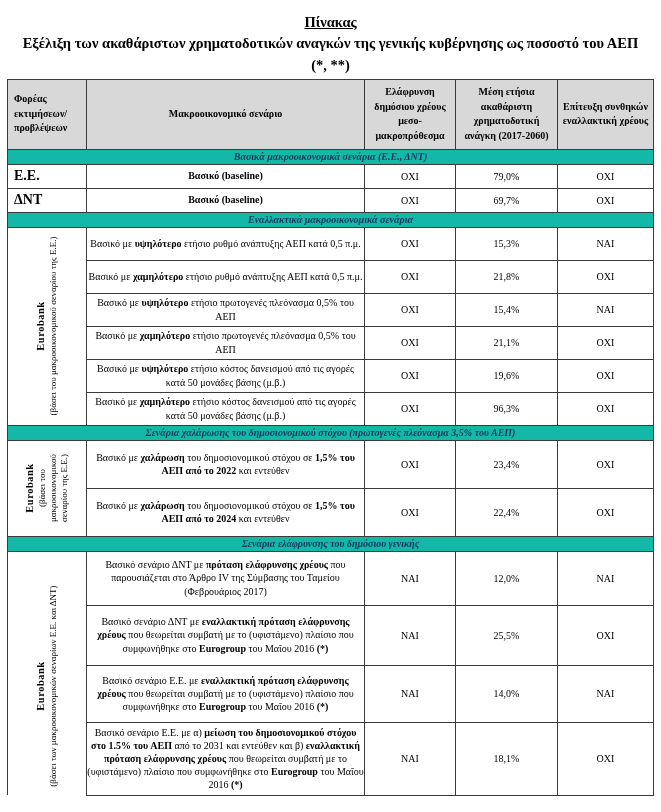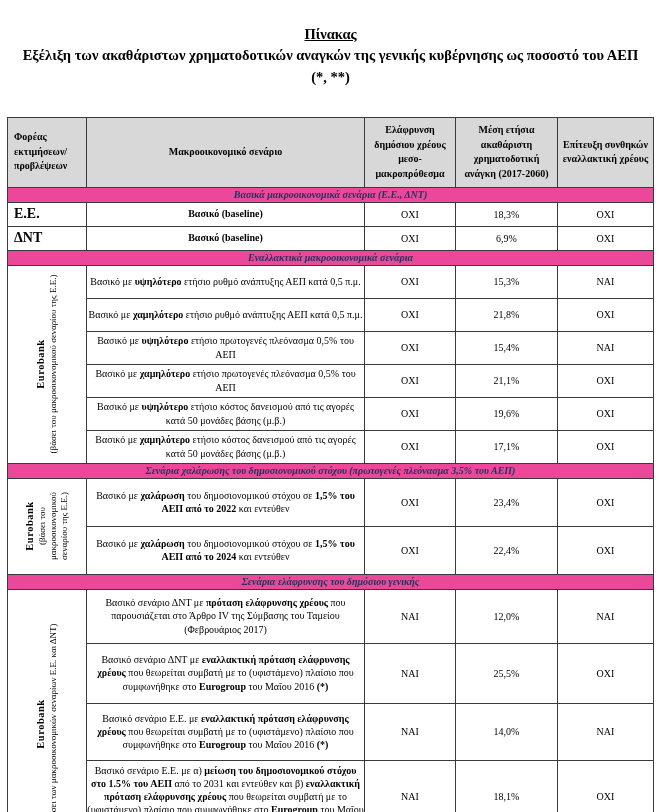--- a/index.html
+++ b/index.html
@@ -8,7 +8,7 @@
   .page { width:661px; height:812px; padding:10px 7px 0 7px; overflow:hidden; }
 
   .doc-title { text-align:center; font-size:14.5px; font-weight:bold;
-               text-decoration:underline; margin-top:16px; }
+               text-decoration:underline; margin-top:4px; }
   .doc-subtitle { text-align:center; font-size:14.5px; font-weight:bold;
                   line-height:1.5; margin:2px auto 28px auto; max-width:630px; }
 

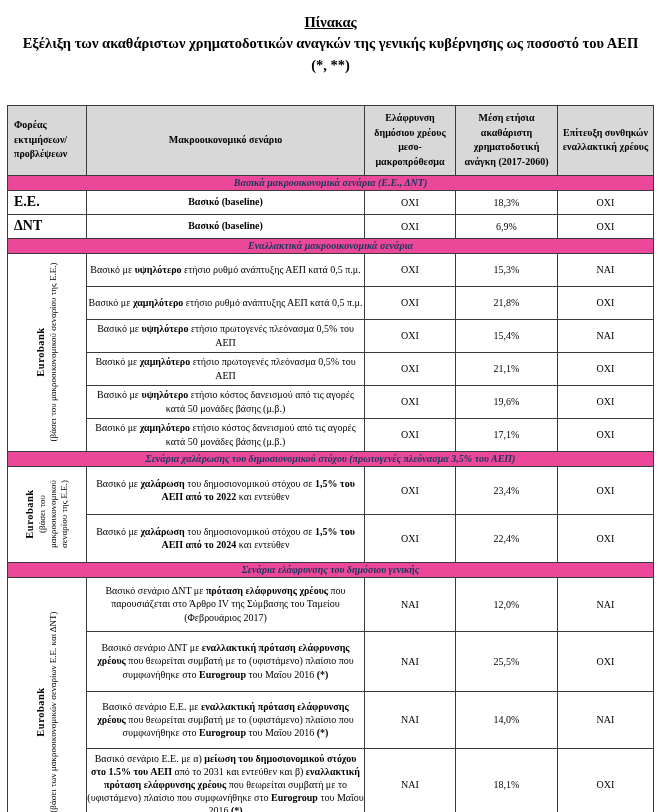--- a/index.html
+++ b/index.html
@@ -10,7 +10,7 @@
   .doc-title { text-align:center; font-size:14.5px; font-weight:bold;
                text-decoration:underline; margin-top:4px; }
   .doc-subtitle { text-align:center; font-size:14.5px; font-weight:bold;
-                  line-height:1.5; margin:2px auto 28px auto; max-width:630px; }
+                  line-height:1.5; margin:2px auto 2px auto; max-width:630px; }
 
   table.main { border-collapse:collapse; width:646px; table-layout:fixed; }
   td, th { border:1px solid #3a3a3a; vertical-align:middle; }

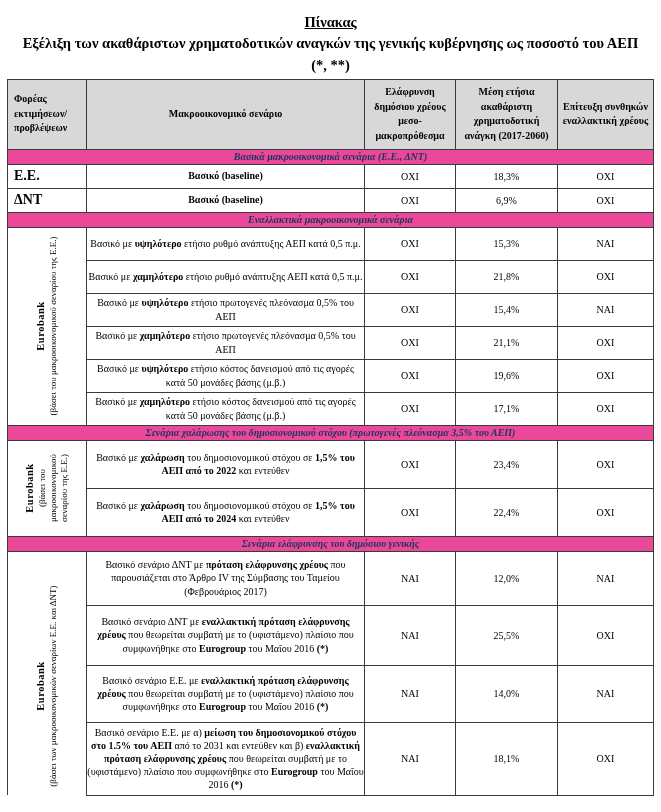--- a/index.html
+++ b/index.html
@@ -21,7 +21,7 @@
   th.h-left { text-align:left; padding-left:6px; }
 
   tr.band-row { height:15px; }
-  tr.band-row td { background:#ec4899; color:#17365d; font-size:10px;
+  tr.band-row td { background:#14b8a6; color:#17365d; font-size:10px;
                    font-weight:bold; font-style:italic; text-align:center;
                    padding:0 3px; line-height:1.2; }
 

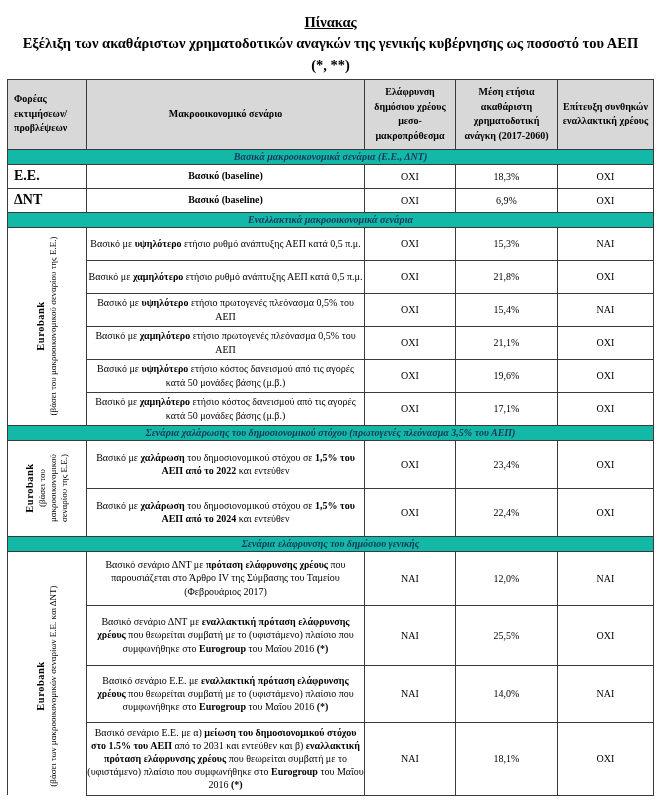--- a/index.html
+++ b/index.html
@@ -81,7 +81,7 @@
       <td class="entity">Ε.Ε.</td>
       <td class="scenario"><b>Βασικό (baseline)</b></td>
       <td class="val">ΟΧΙ</td>
-      <td class="val">18,3%</td>
+      <td class="val">79,0%</td>
       <td class="val">ΟΧΙ</td>
     </tr>
     <tr class="r-basic">

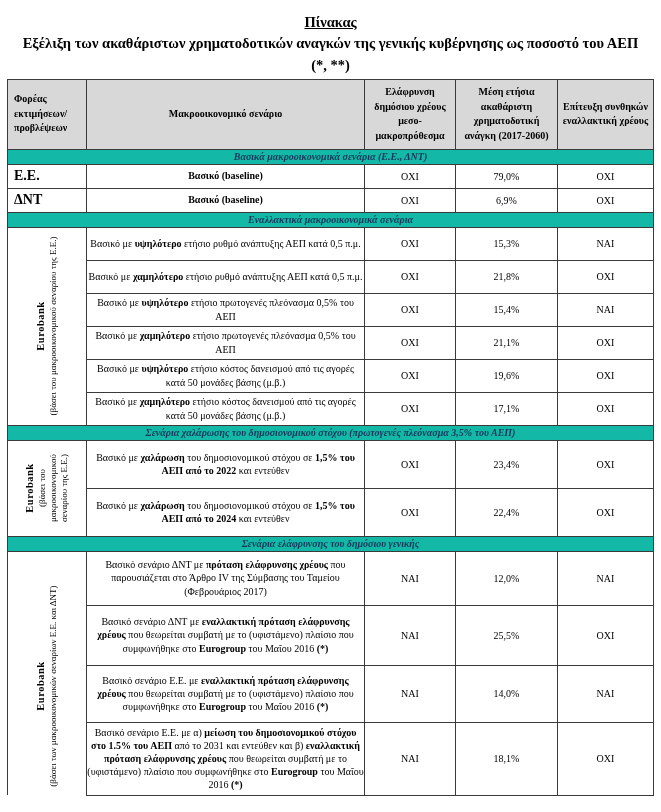--- a/index.html
+++ b/index.html
@@ -88,7 +88,7 @@
       <td class="entity">ΔΝΤ</td>
       <td class="scenario"><b>Βασικό (baseline)</b></td>
       <td class="val">ΟΧΙ</td>
-      <td class="val">6,9%</td>
+      <td class="val">69,7%</td>
       <td class="val">ΟΧΙ</td>
     </tr>
 

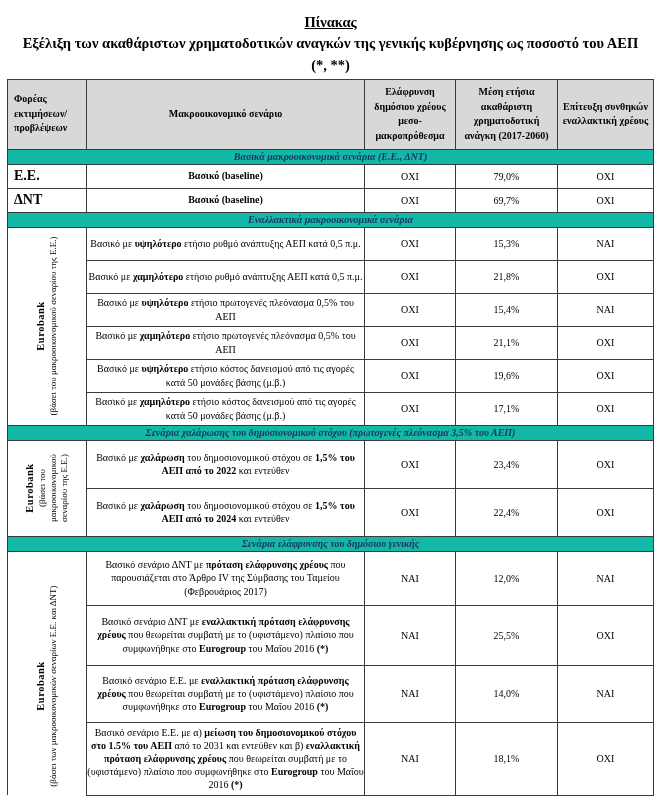--- a/index.html
+++ b/index.html
@@ -134,7 +134,7 @@
     <tr class="r-alt">
       <td class="scenario"><span>Βασικό με </span><b>χαμηλότερο</b><span> ετήσιο κόστος δανεισμού από τις αγορές κατά 50 μονάδες βάσης (μ.β.)</span></td>
       <td class="val">ΟΧΙ</td>
-      <td class="val">17,1%</td>
+      <td class="val">96,3%</td>
       <td class="val">ΟΧΙ</td>
     </tr>
 

